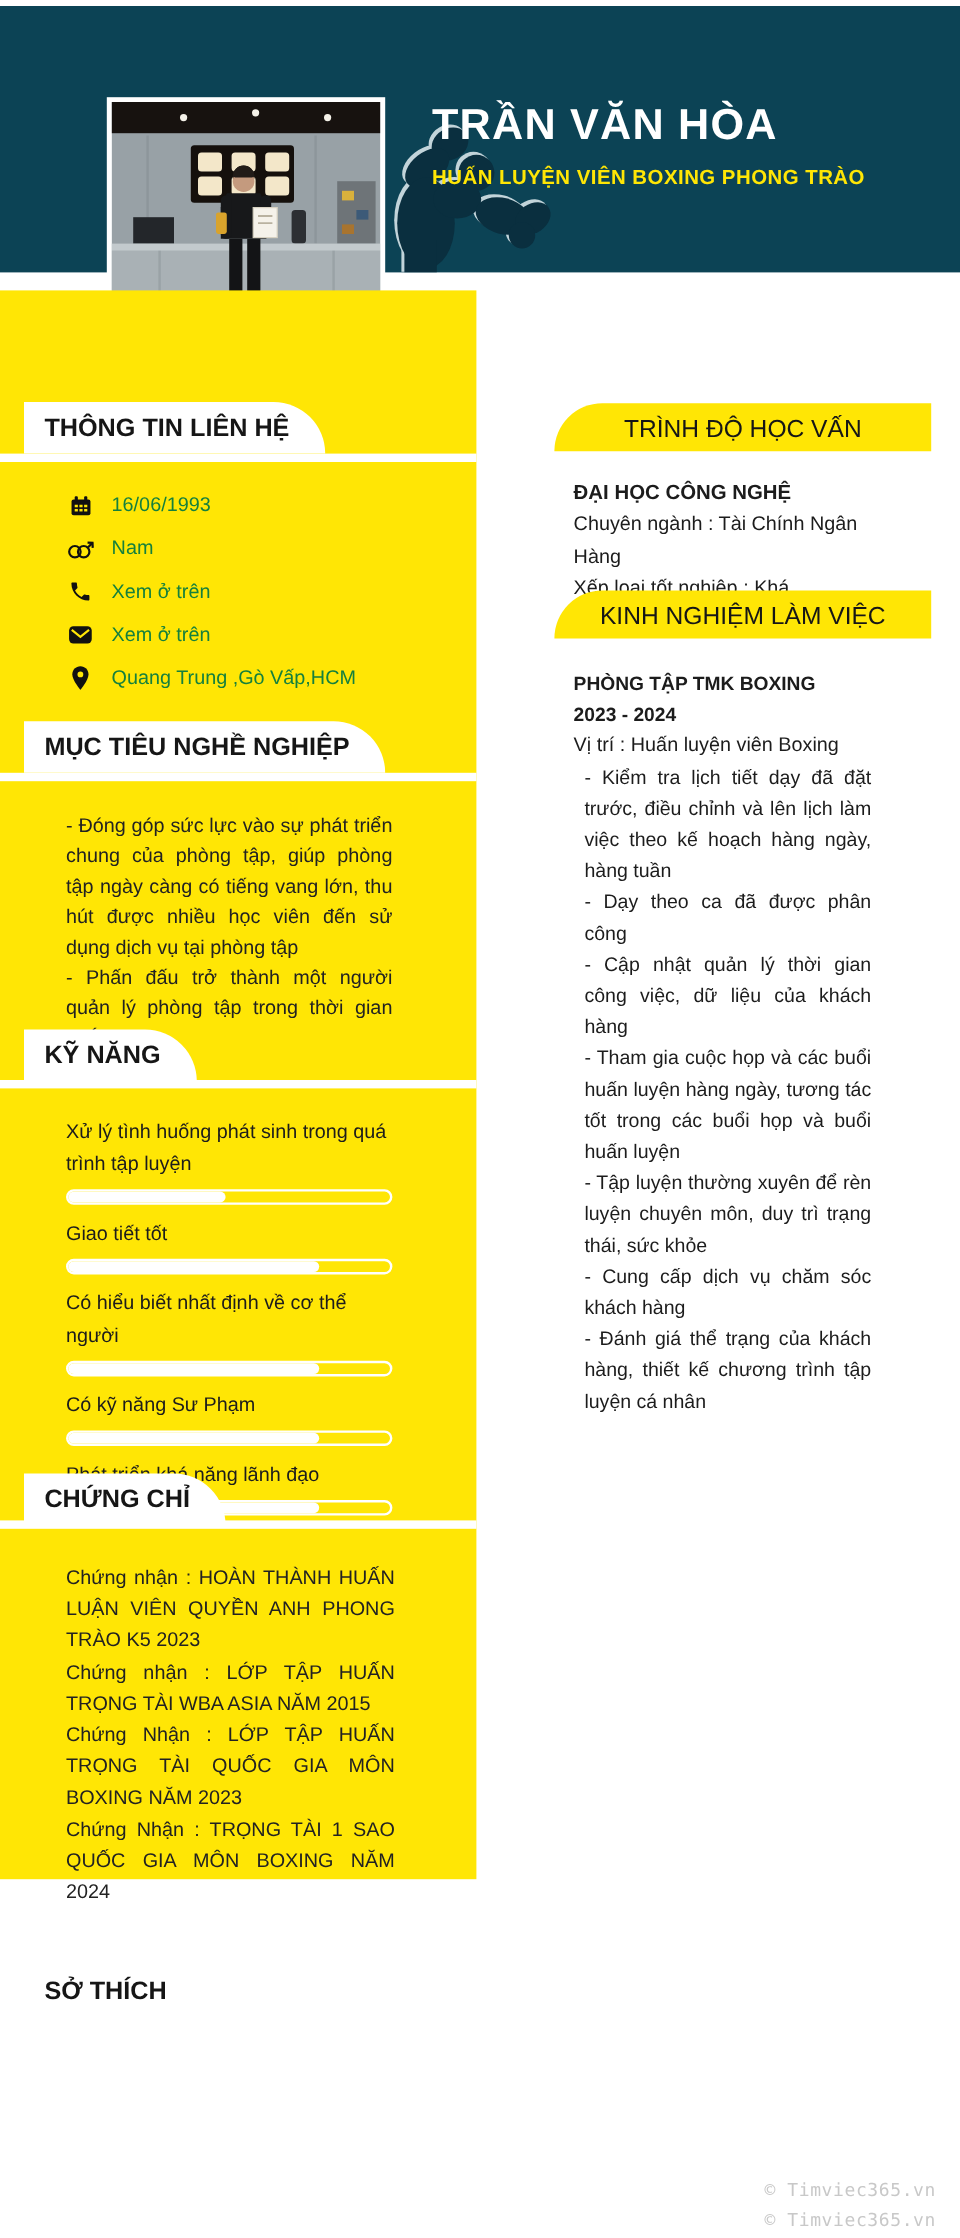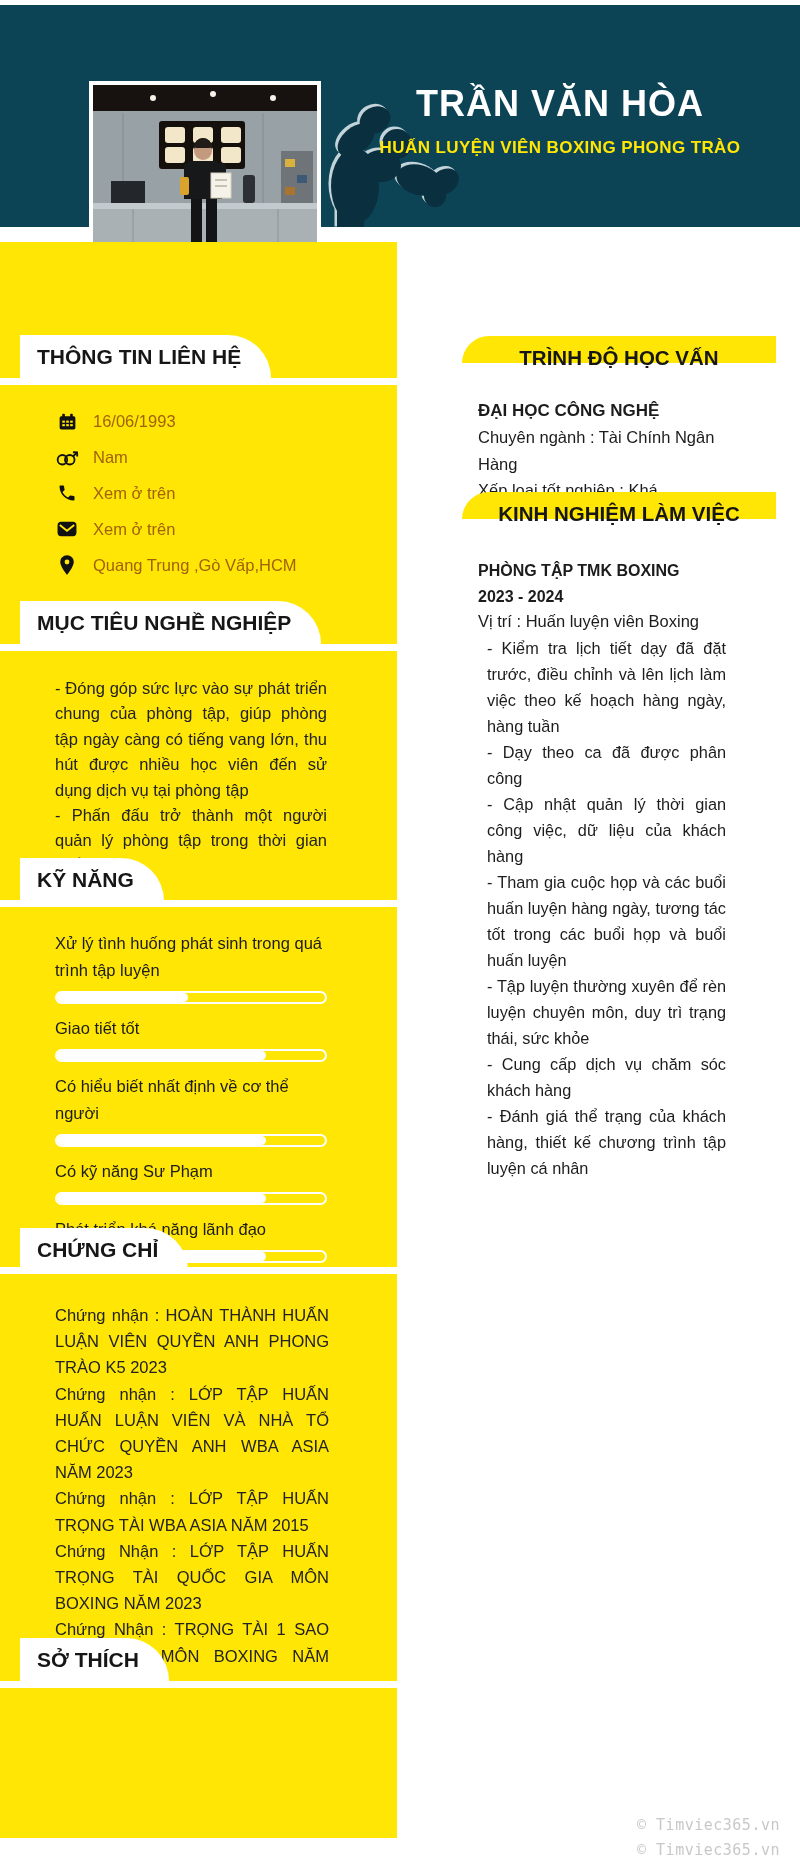--- a/index.html
+++ b/index.html
@@ -11,7 +11,7 @@
   
   .band { position:absolute; left:0; top:5px; width:800px; height:222px; background:#0C4355; overflow:hidden; }
   .silhouette { position:absolute; left:323px; top:95px; width:142px; height:127px; }
-  .identity { position:absolute; left:360px; top:78px; width:400px; text-align:center; }
+  .identity { position:absolute; left:360px; top:78px; width:400px; }
   .identity h1 { margin:0; font-size:36px; font-weight:bold; color:#ffffff; letter-spacing:1px; }
   .identity .subtitle { margin-top:13px; font-size:17px; font-weight:bold; color:#FFE605; letter-spacing:.4px; }
   

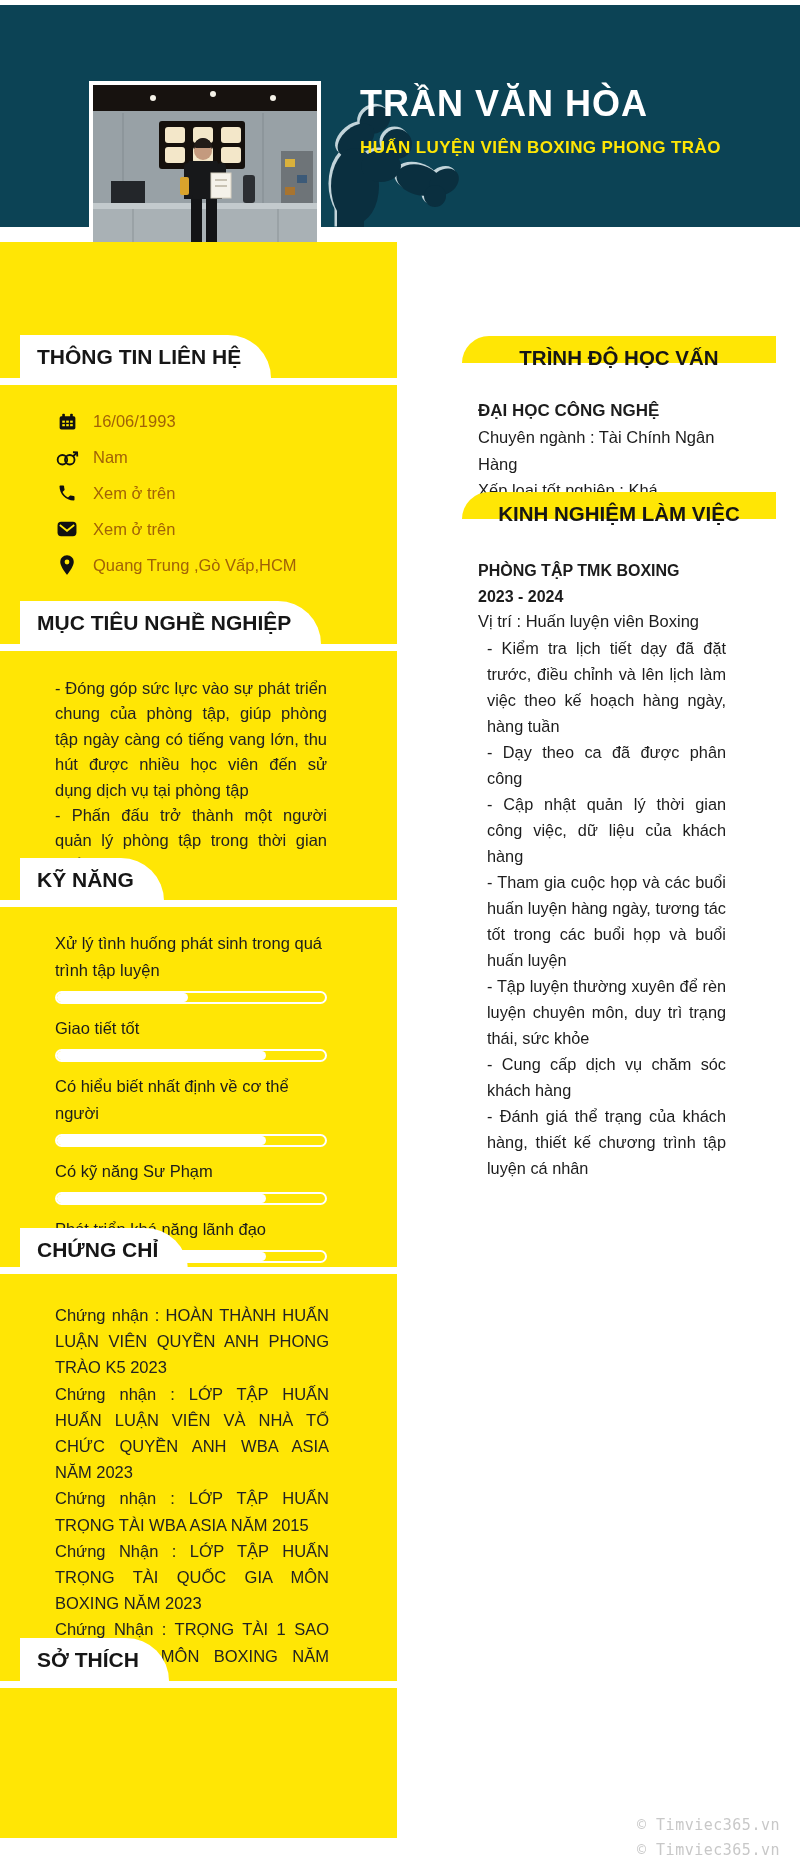--- a/index.html
+++ b/index.html
@@ -18,7 +18,7 @@
   .photo-frame { position:absolute; left:89px; top:81px; width:224px; height:223px; background:#fff; padding:4px; }
   .photo-frame svg { display:block; }
   
-  .left-col { position:absolute; left:0; top:242px; width:397px; height:1596px; background:#FFE605; }
+  .left-col { position:absolute; left:0; top:242px; width:397px; height:1324px; background:#FFE605; }
   .sec-head {
     position:absolute; left:20px; height:43px; line-height:43px;
     background:#ffffff; color:#161616; font-size:21px; font-weight:bold;

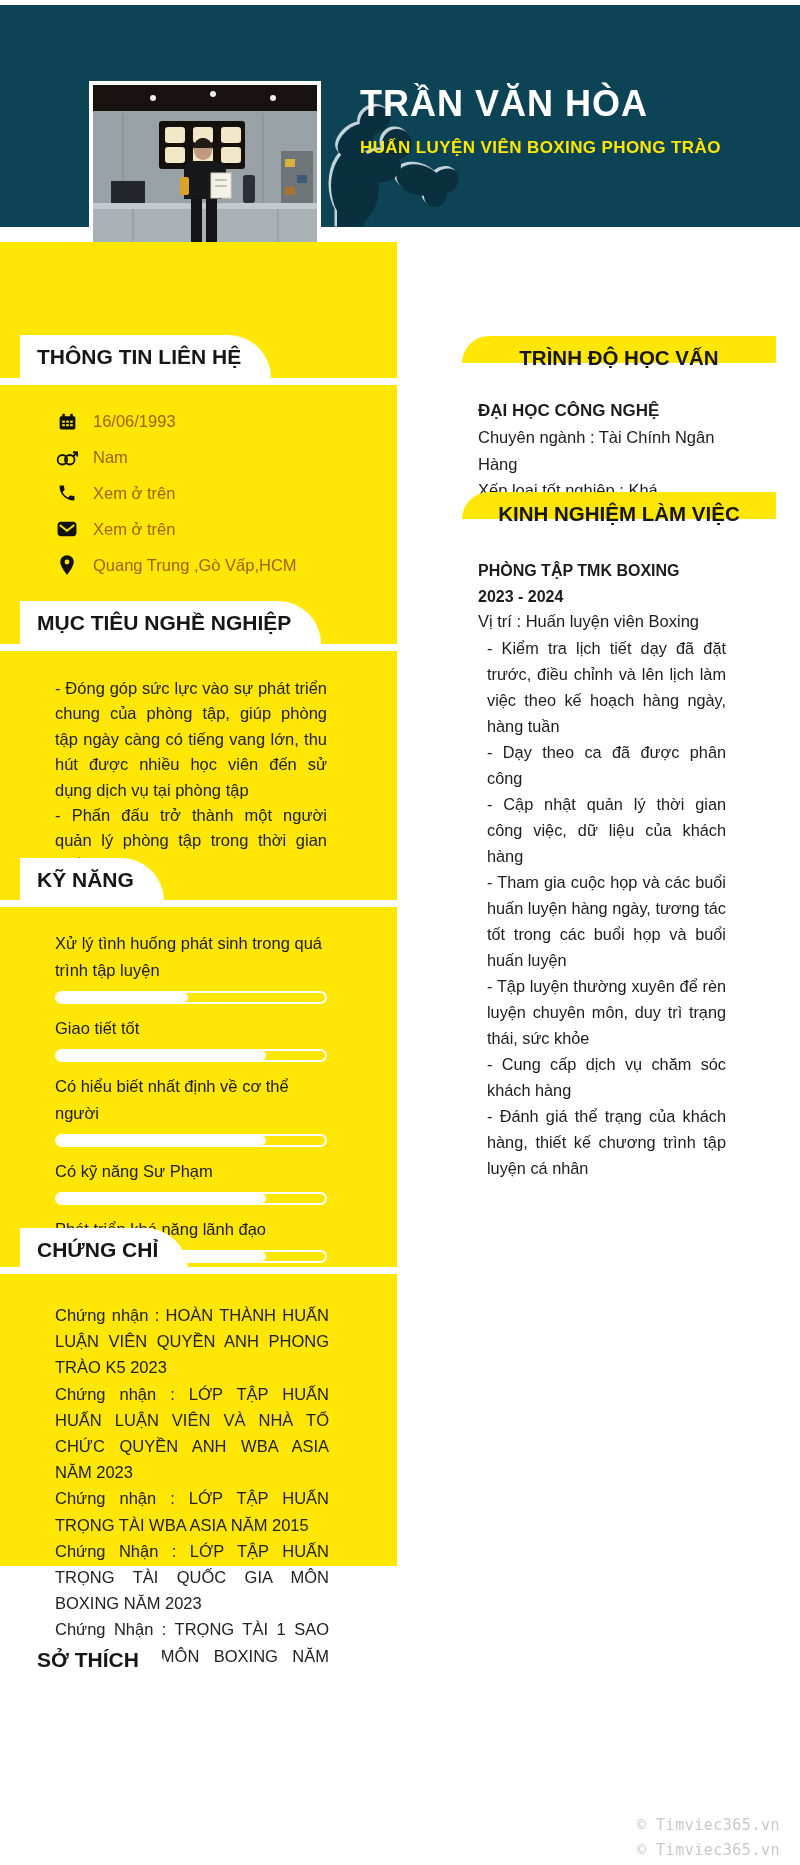--- a/index.html
+++ b/index.html
@@ -41,8 +41,8 @@
   .hobbies div { white-space:nowrap; }
   
   .r-head {
-    position:absolute; left:462px; width:314px; height:27px; line-height:44px;
-    background:#FFE605; color:#161616; font-size:20.5px; font-weight:bold;
+    position:absolute; left:462px; width:314px; height:40px; line-height:44px;
+    background:#FFE605; color:#161616; font-size:20.5px; font-weight:normal;
     text-align:center; border-top-left-radius:44px;
   }
   .edu { position:absolute; left:478px; top:398px; width:260px; font-size:16.5px; line-height:26.4px; color:#1c1c1c; }

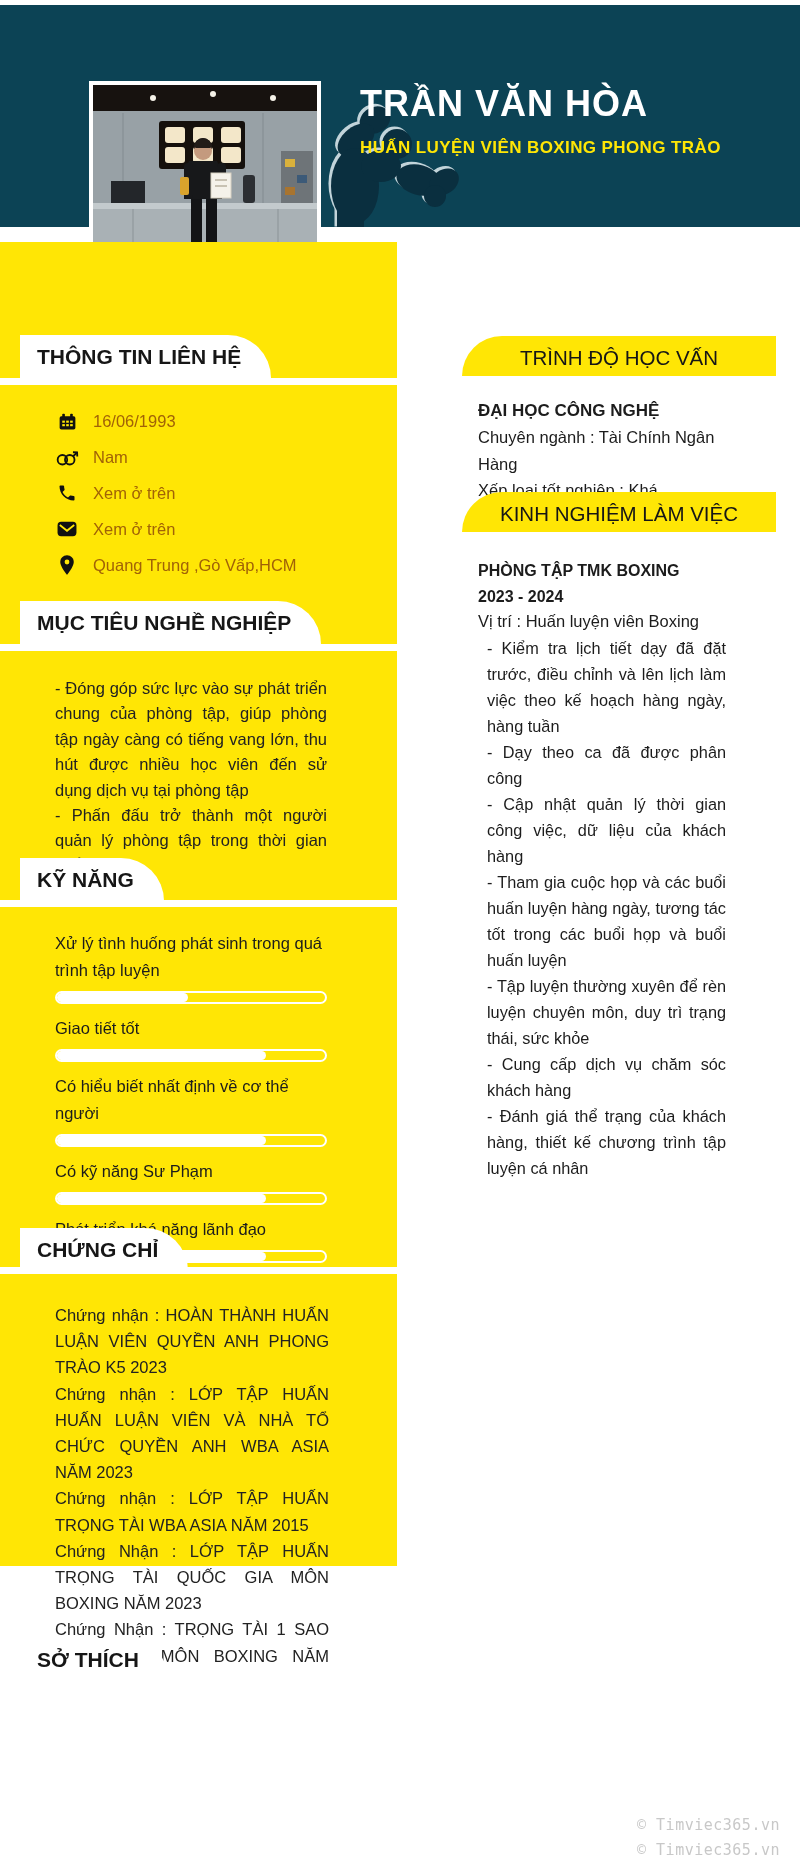--- a/index.html
+++ b/index.html
@@ -28,7 +28,7 @@
   .contact { position:absolute; left:55px; top:166px; width:300px; }
   .contact .row { display:flex; align-items:center; height:26px; margin-bottom:10px; }
   .contact .ic { width:24px; height:24px; margin-right:14px; flex:0 0 24px; display:flex; align-items:center; justify-content:center; }
-  .contact .val { font-size:16.5px; color:#a16207; }
+  .contact .val { font-size:16.5px; color:#15803d; }
   .textblock { position:absolute; left:55px; width:272px; font-size:16.5px; color:#222; text-align:justify; }
   .textblock p { margin:0; }
   .objective { top:434px; line-height:25.4px; }

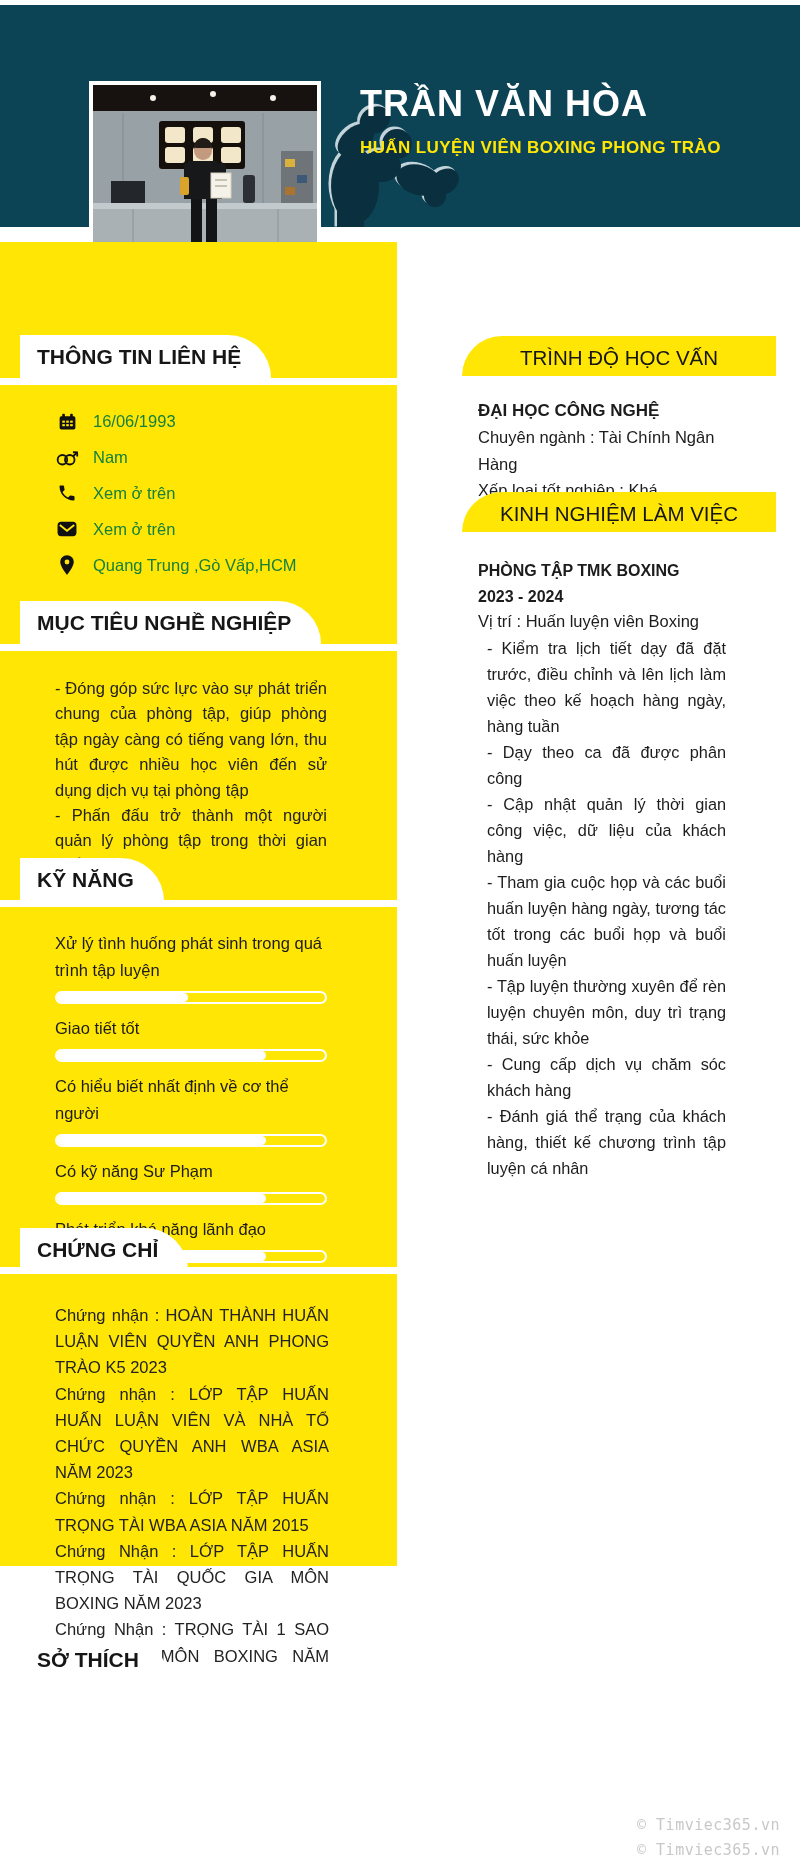--- a/index.html
+++ b/index.html
@@ -249,7 +249,6 @@
     <div class="rule" style="top:1025px"></div>
     <div class="textblock certs">
       <p>Chứng nhận : HOÀN THÀNH HUẤN LUẬN VIÊN QUYỀN ANH PHONG TRÀO K5 2023</p>
-      <p>Chứng nhận : LỚP TẬP HUẤN HUẤN LUẬN VIÊN VÀ NHÀ TỔ CHỨC QUYỀN ANH WBA ASIA NĂM 2023</p>
       <p>Chứng nhận : LỚP TẬP HUẤN TRỌNG TÀI WBA ASIA NĂM 2015</p>
       <p>Chứng Nhận : LỚP TẬP HUẤN TRỌNG TÀI QUỐC GIA MÔN BOXING NĂM 2023</p>
       <p>Chứng Nhận : TRỌNG TÀI 1 SAO QUỐC GIA MÔN BOXING NĂM 2024</p>

